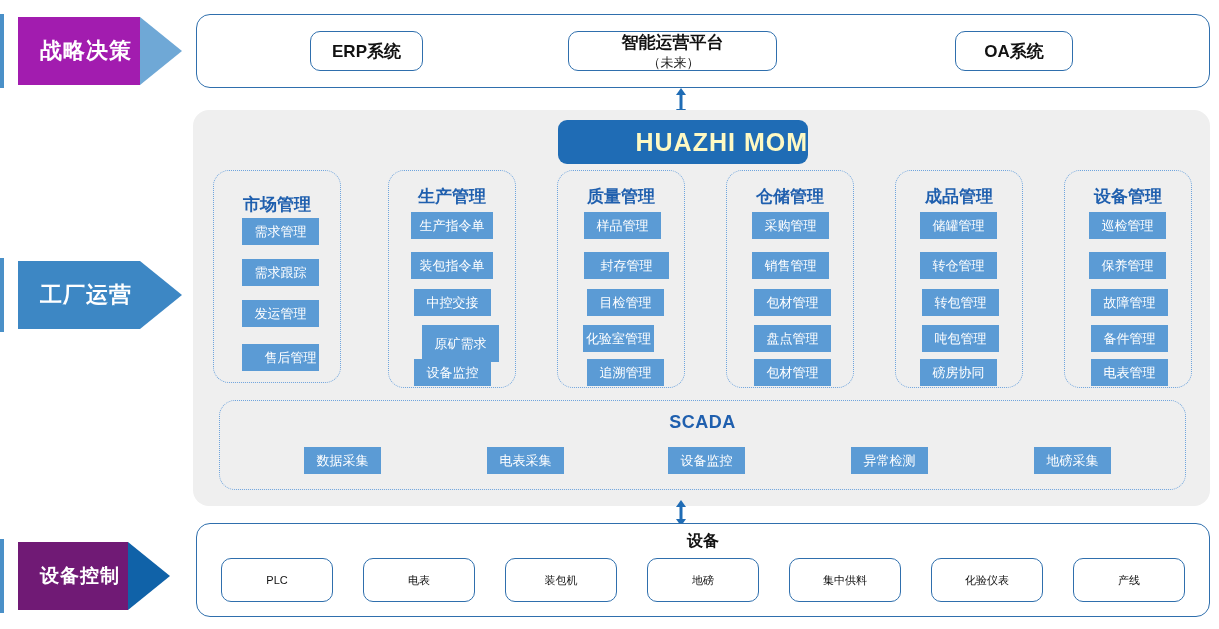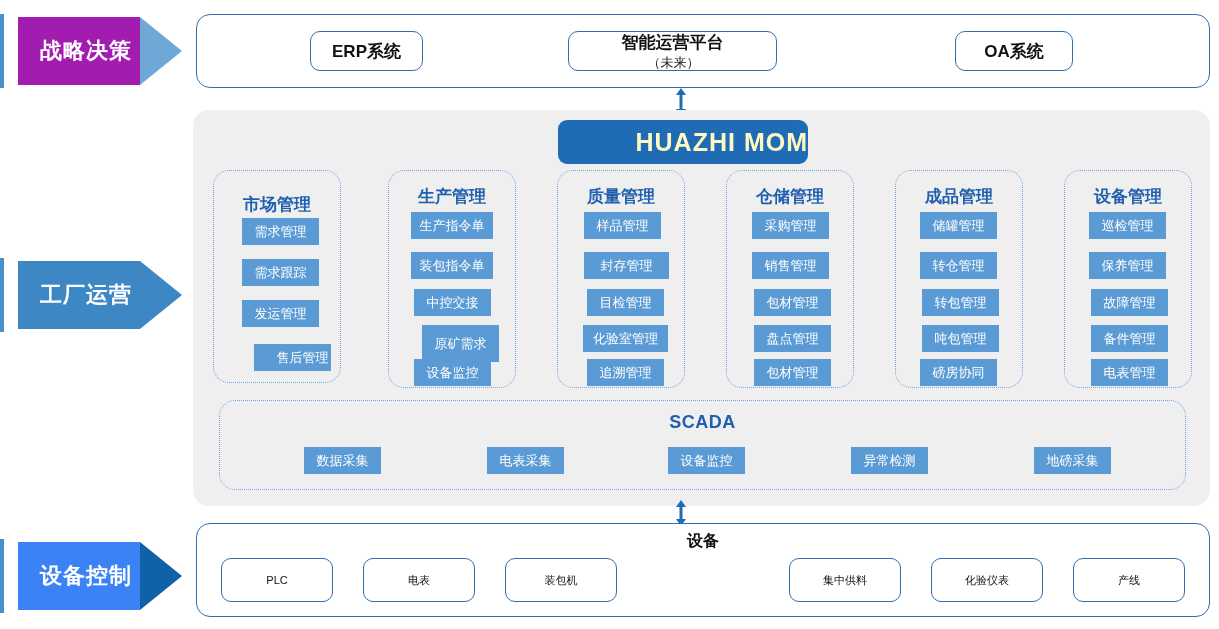--- a/index.html
+++ b/index.html
@@ -192,7 +192,7 @@
   <div class="chip" style="left:584px;top:212px;width:77px;height:27px;">样品管理</div>
   <div class="chip" style="left:584px;top:252px;width:85px;height:27px;">封存管理</div>
   <div class="chip" style="left:587px;top:289px;width:77px;height:27px;">目检管理</div>
-  <div class="chip" style="left:583px;top:325px;width:85px;height:27px;font-family:Liberation Serif, serif;">化验室管理</div>
+  <div class="chip" style="left:583px;top:325px;width:71px;height:27px;font-family:Liberation Serif, serif;">化验室管理</div>
   <div class="chip" style="left:587px;top:359px;width:77px;height:27px;">追溯管理</div>
 
   <div class="col" style="left:726px;top:170px;width:128px;height:218px;"></div>

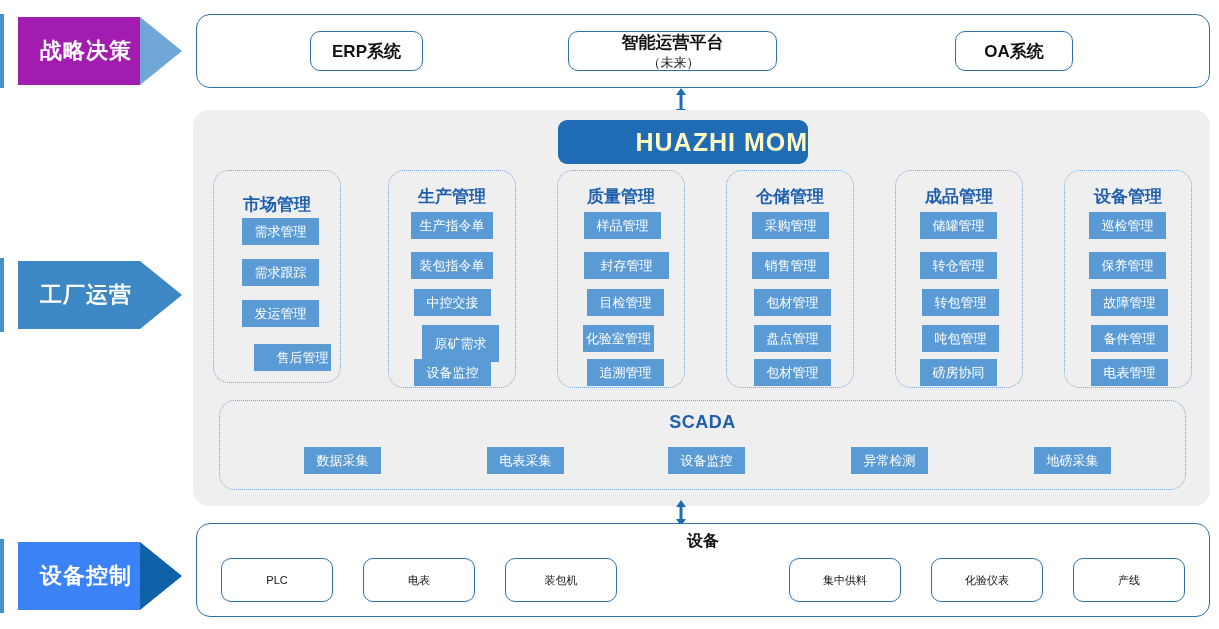--- a/index.html
+++ b/index.html
@@ -177,7 +177,7 @@
   <div class="chip" style="left:242px;top:218px;width:77px;height:27px;">需求管理</div>
   <div class="chip" style="left:242px;top:259px;width:77px;height:27px;">需求跟踪</div>
   <div class="chip" style="left:242px;top:300px;width:77px;height:27px;">发运管理</div>
-  <div class="chip" style="left:254px;top:344px;width:77px;height:27px;padding-left:20px;">售后管理</div>
+  <div class="chip" style="left:242px;top:344px;width:77px;height:27px;padding-left:20px;">售后管理</div>
 
   <div class="col" style="left:388px;top:170px;width:128px;height:218px;"></div>
   <div class="col-title" style="left:388px;top:185px;width:128px;">生产管理</div>

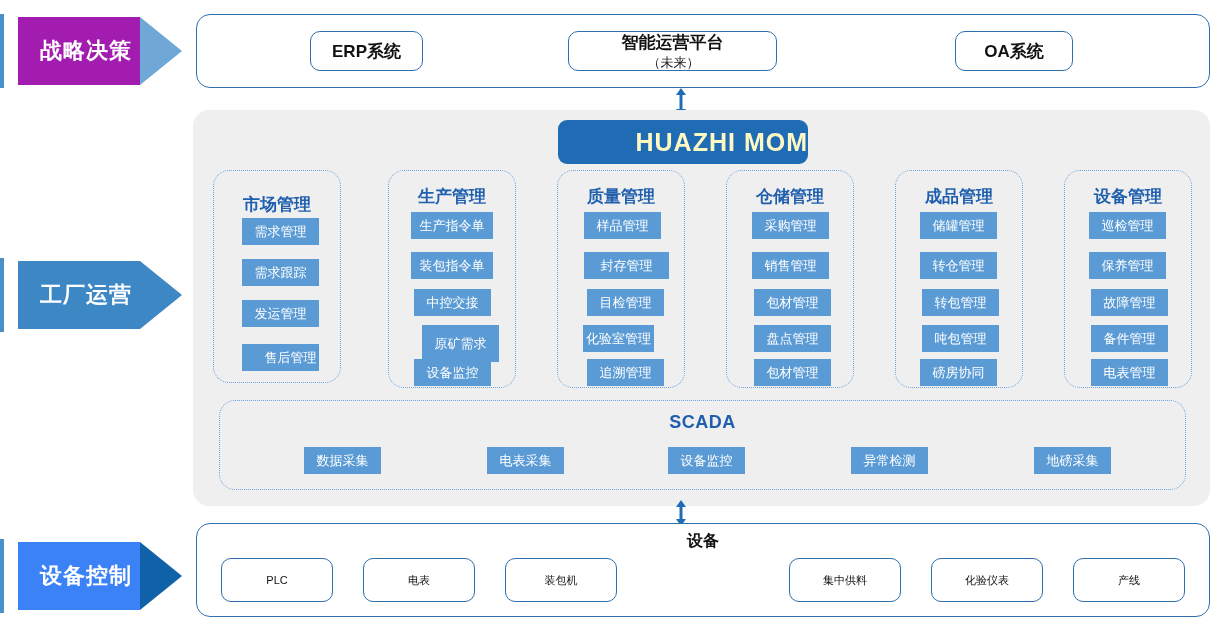--- a/index.html
+++ b/index.html
@@ -234,7 +234,7 @@
   </svg>
 
   <div class="band-arrow" style="left:18px;top:542px;height:68px;">
-    <div class="band-body" style="background:#3b82f6;font-size:22px;">
+    <div class="band-body" style="background:#701a75;font-size:19px;">
       <span>设备控制</span>
     </div>
     <div class="band-tip" style="border-top:34px solid transparent;border-bottom:34px solid transparent;border-left:42px solid #1062a8;"></div>

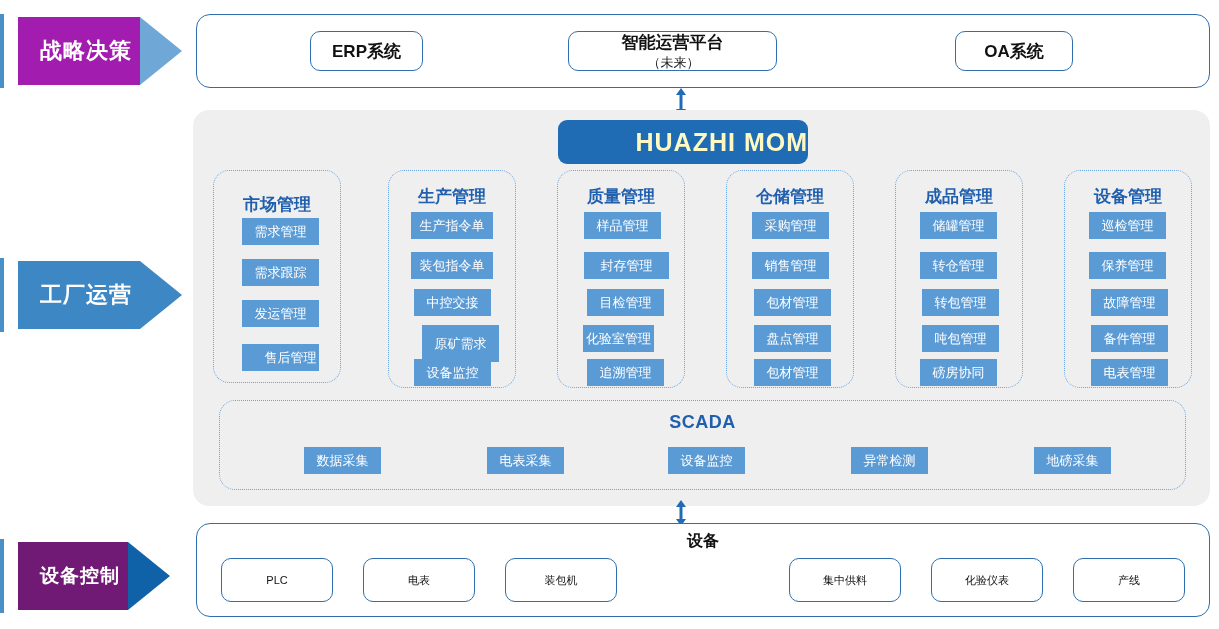--- a/index.html
+++ b/index.html
@@ -252,6 +252,9 @@
   <div class="pill plain" style="left:505px;top:558px;width:112px;height:44px;">
     <span>装包机</span>
   </div>
+  <div class="pill plain" style="left:647px;top:558px;width:112px;height:44px;">
+    <span>地磅</span>
+  </div>
   <div class="pill plain" style="left:789px;top:558px;width:112px;height:44px;">
     <span>集中供料</span>
   </div>

